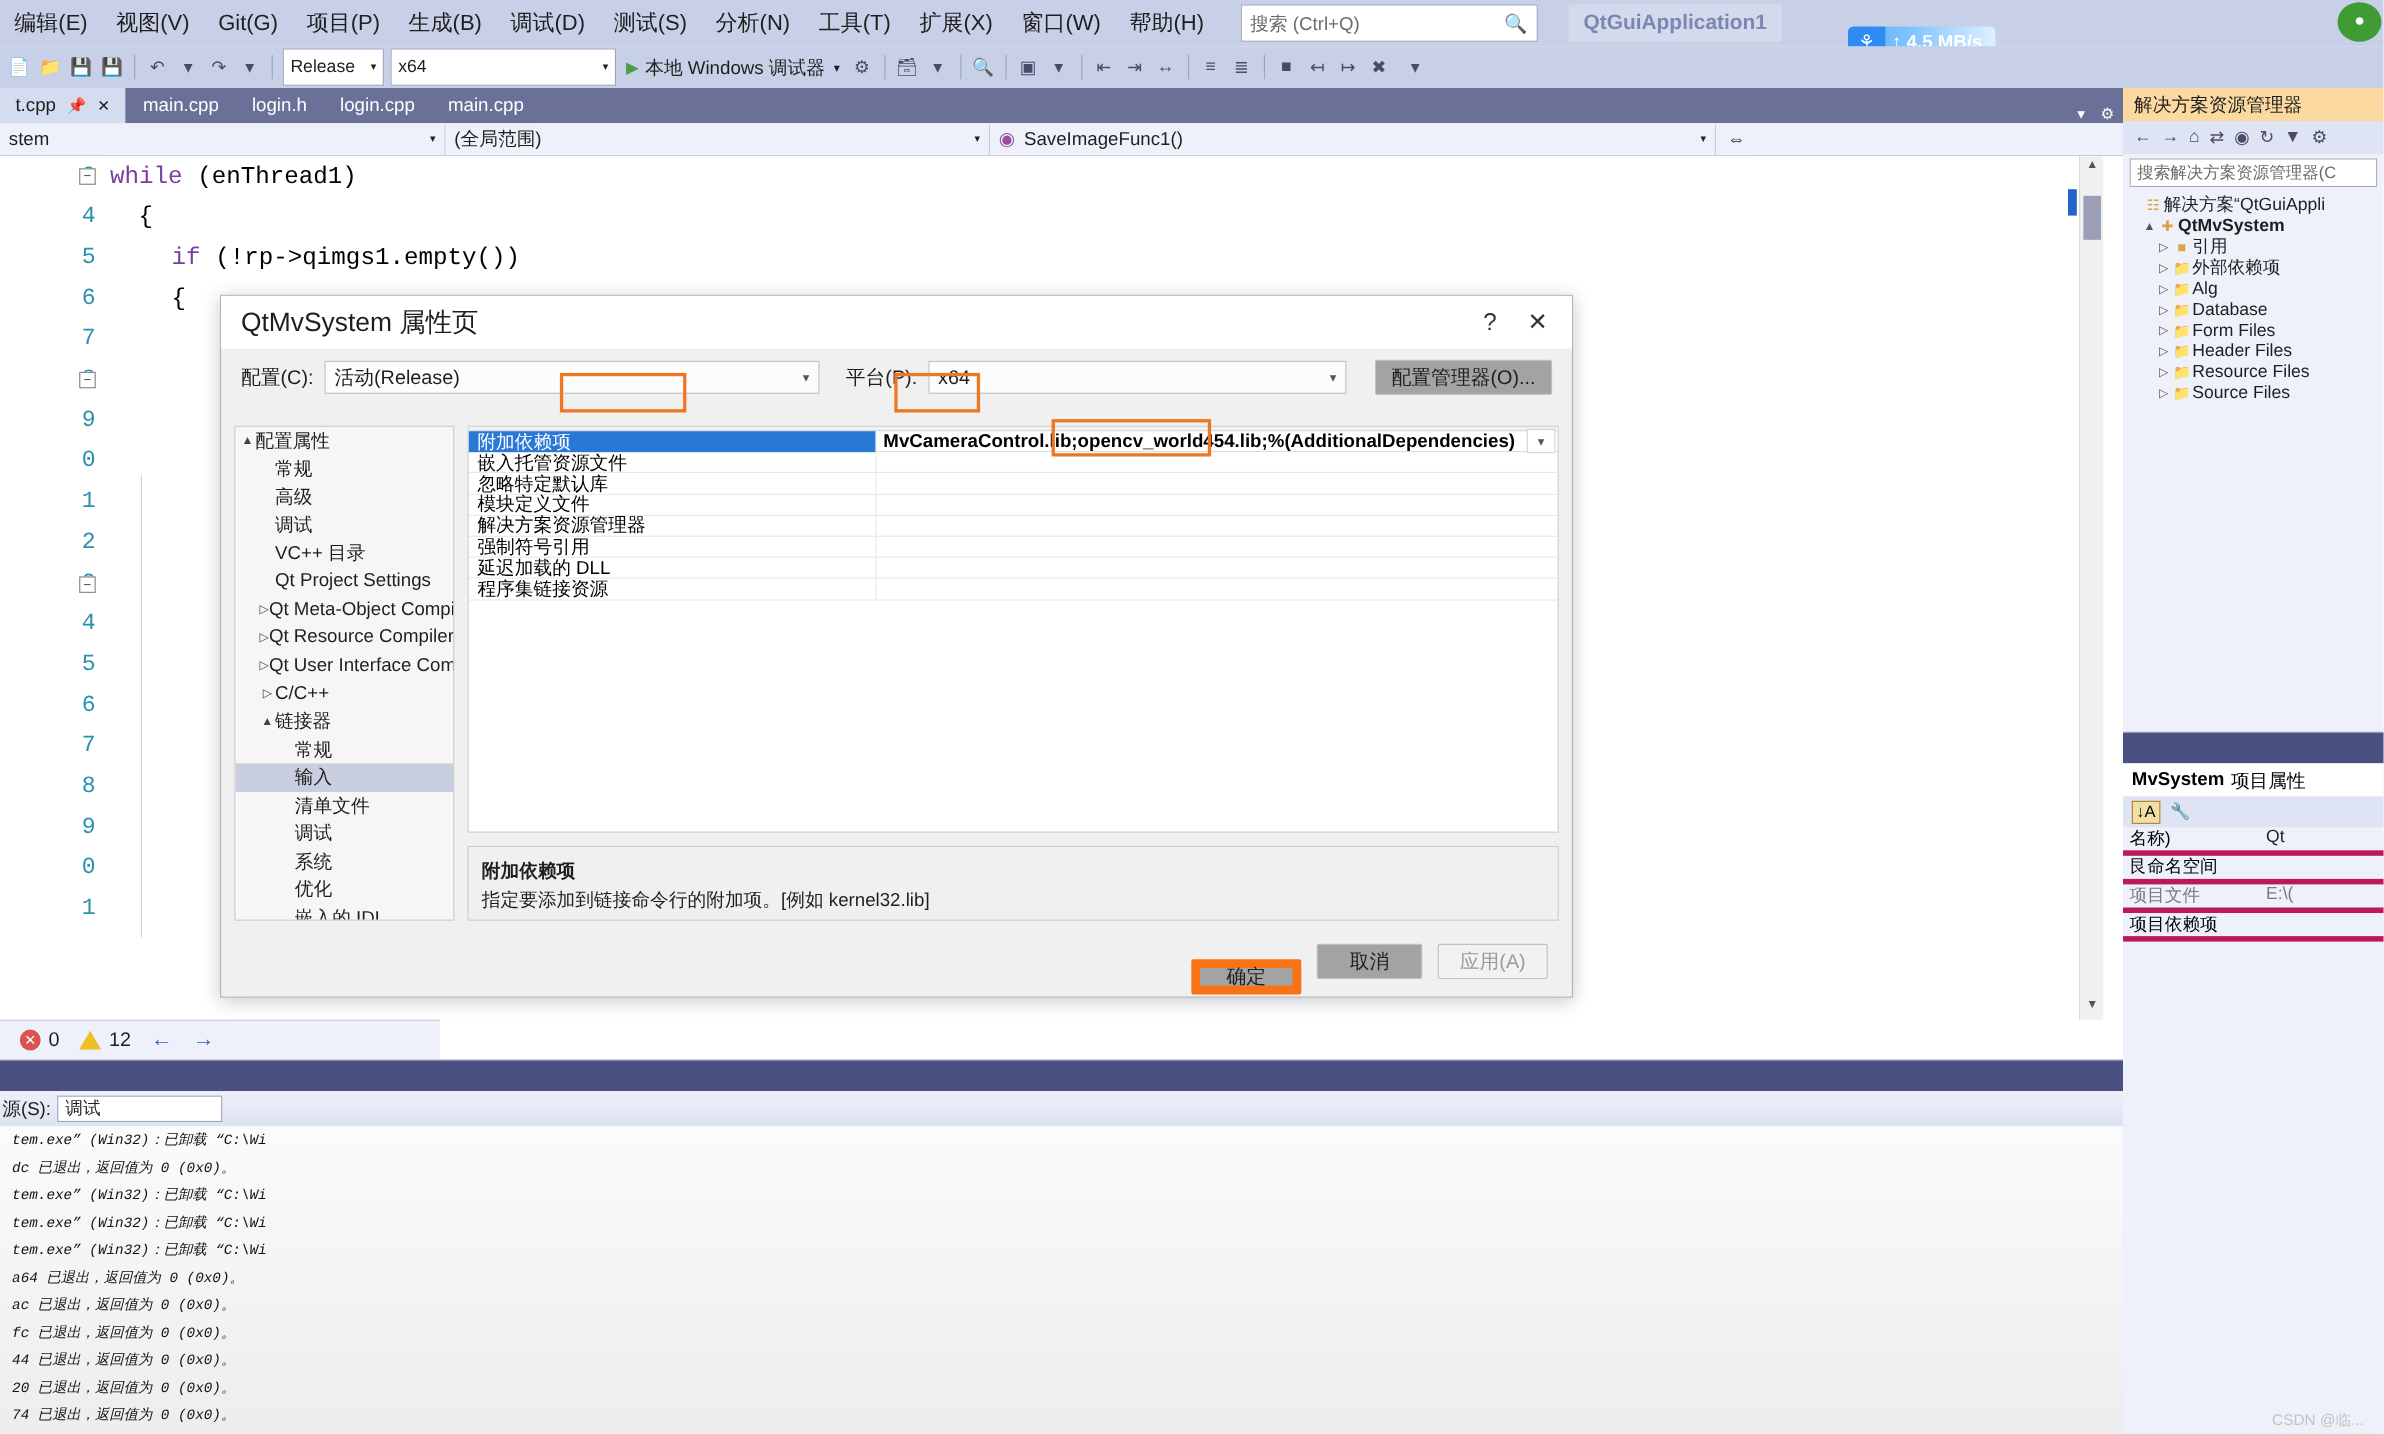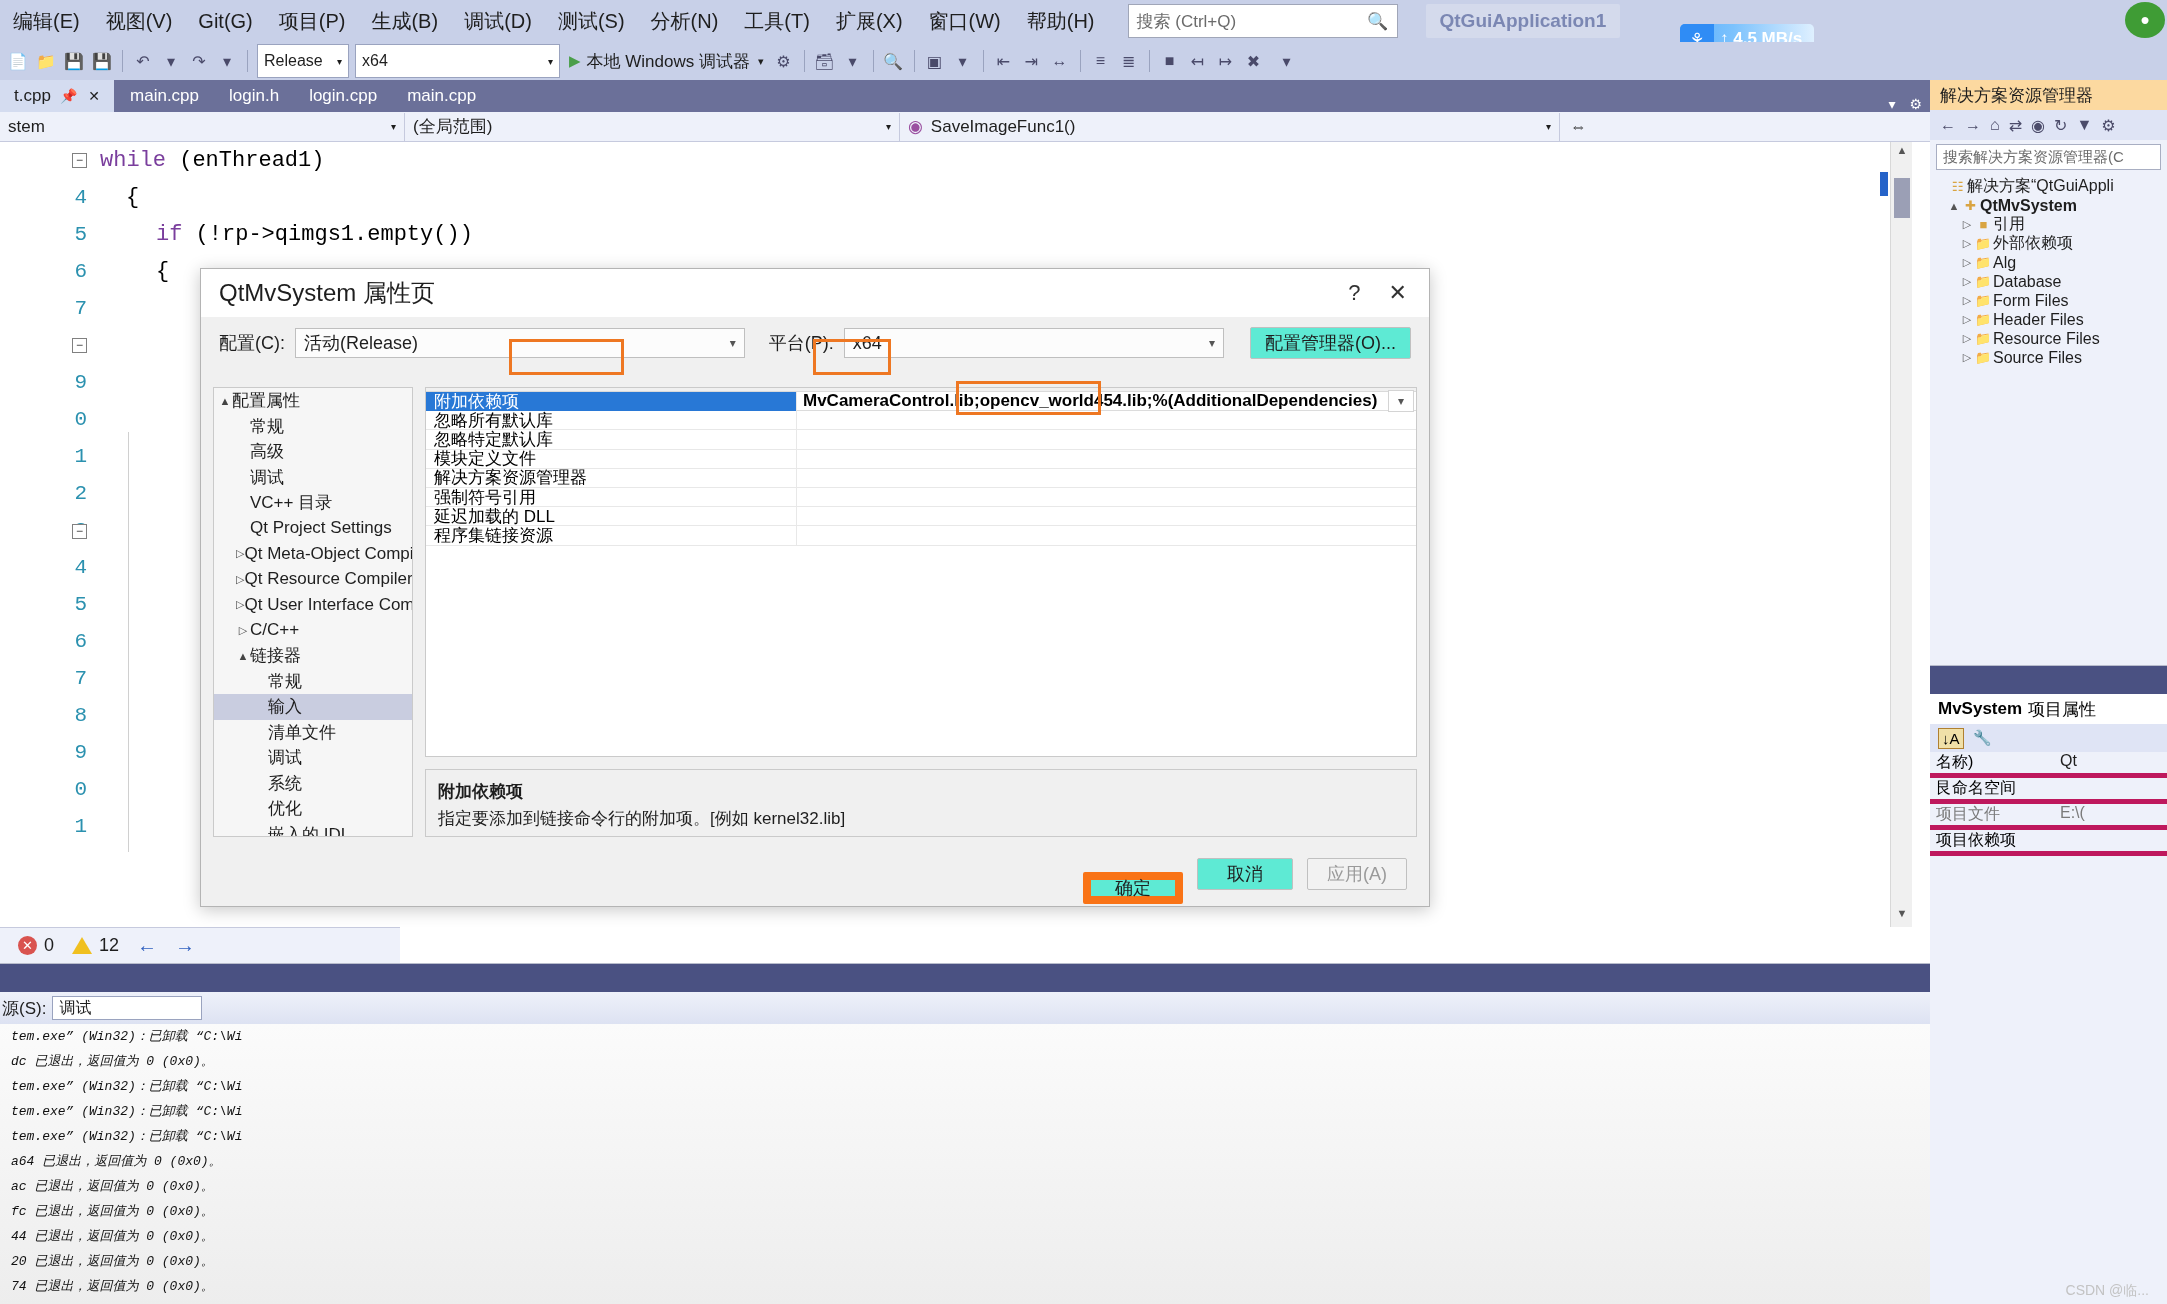--- a/index.html
+++ b/index.html
@@ -228,7 +228,7 @@
   .combo .cv { flex:1; white-space:nowrap; overflow:hidden;}
   .combo .ch { font-size:12px; color:#555; padding-left:8px;}
   .btn {
-    height:32px; background:#5eead4; border:1px solid #c0c0c0; border-radius:2px;
+    height:32px; background:#a3a3a3; border:1px solid #c0c0c0; border-radius:2px;
     display:flex; align-items:center; justify-content:center;
     font-size:18px; color:#1e1e1e; padding:0 14px; white-space:nowrap;
   }

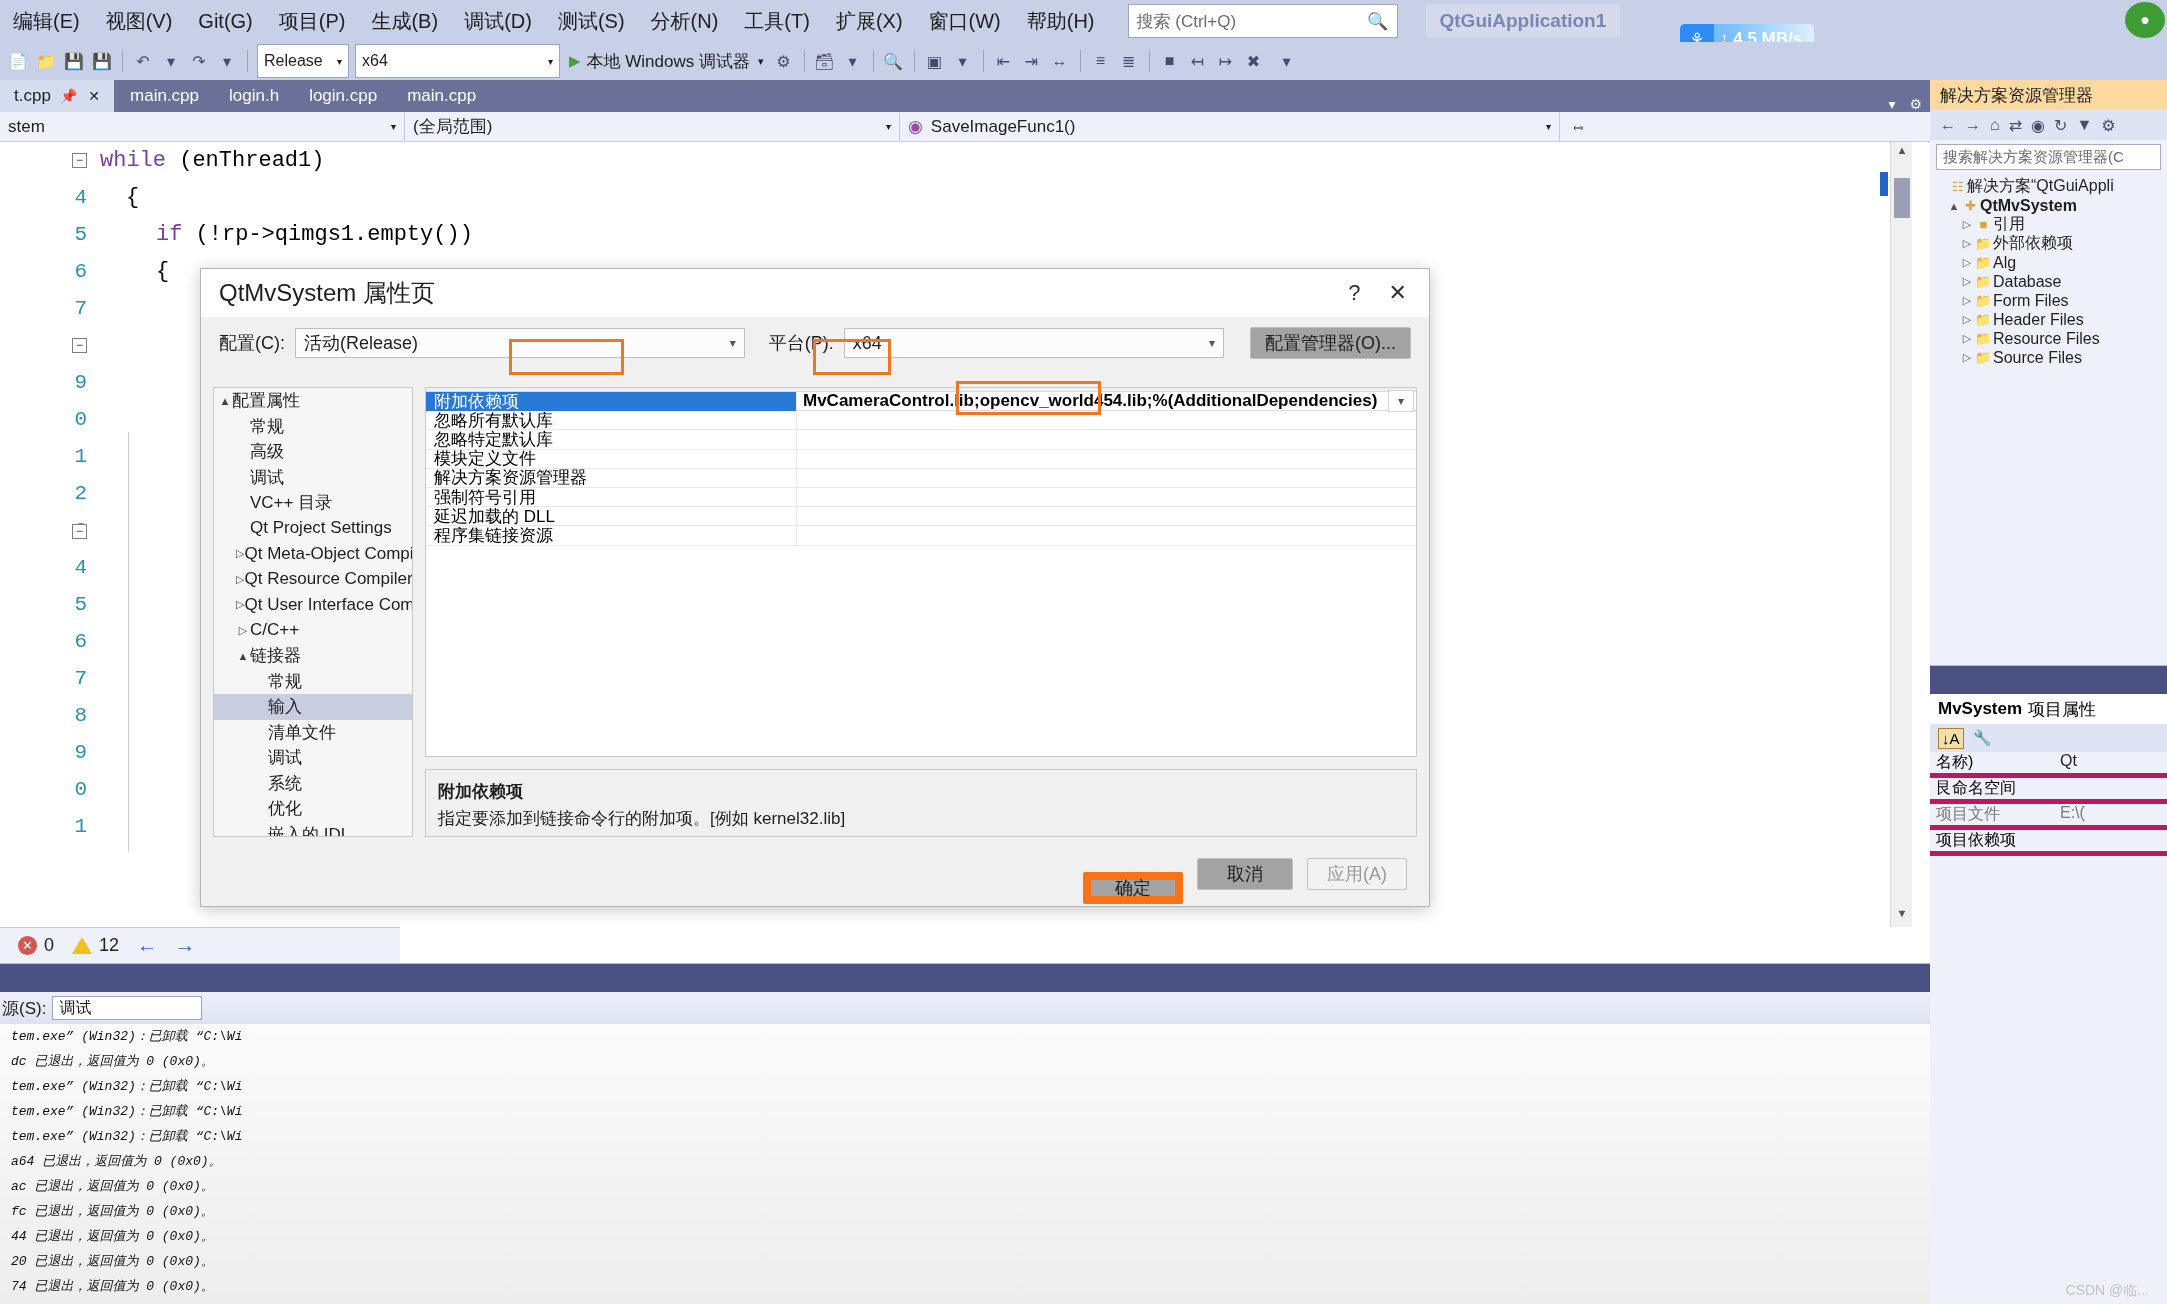--- a/index.html
+++ b/index.html
@@ -707,7 +707,7 @@
               <div class="gv">MvCameraControl.lib;opencv_world454.lib;%(AdditionalDependencies)</div>
             </div>
             <div class="g-row">
-              <div class="gk">忽略所有默认库</div>
+              <div class="gk">嵌入托管资源文件</div>
               <div class="gv"></div>
             </div>
             <div class="g-row">

